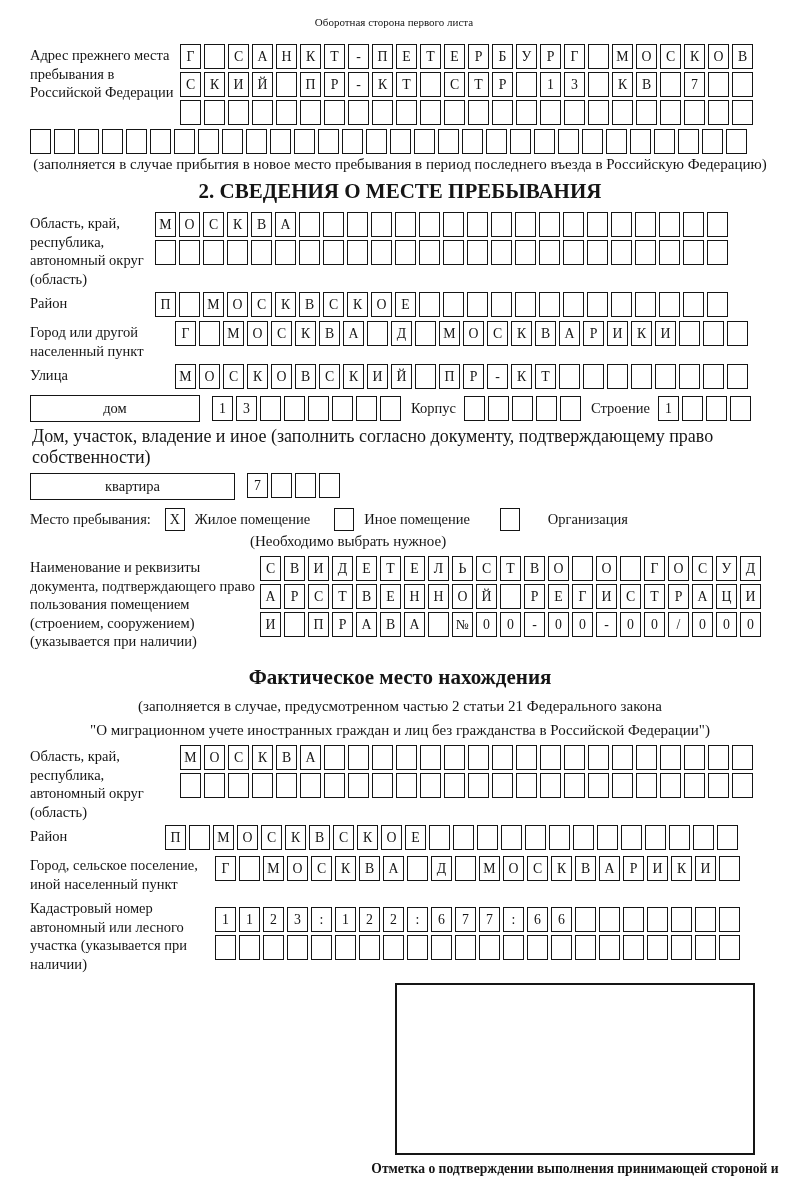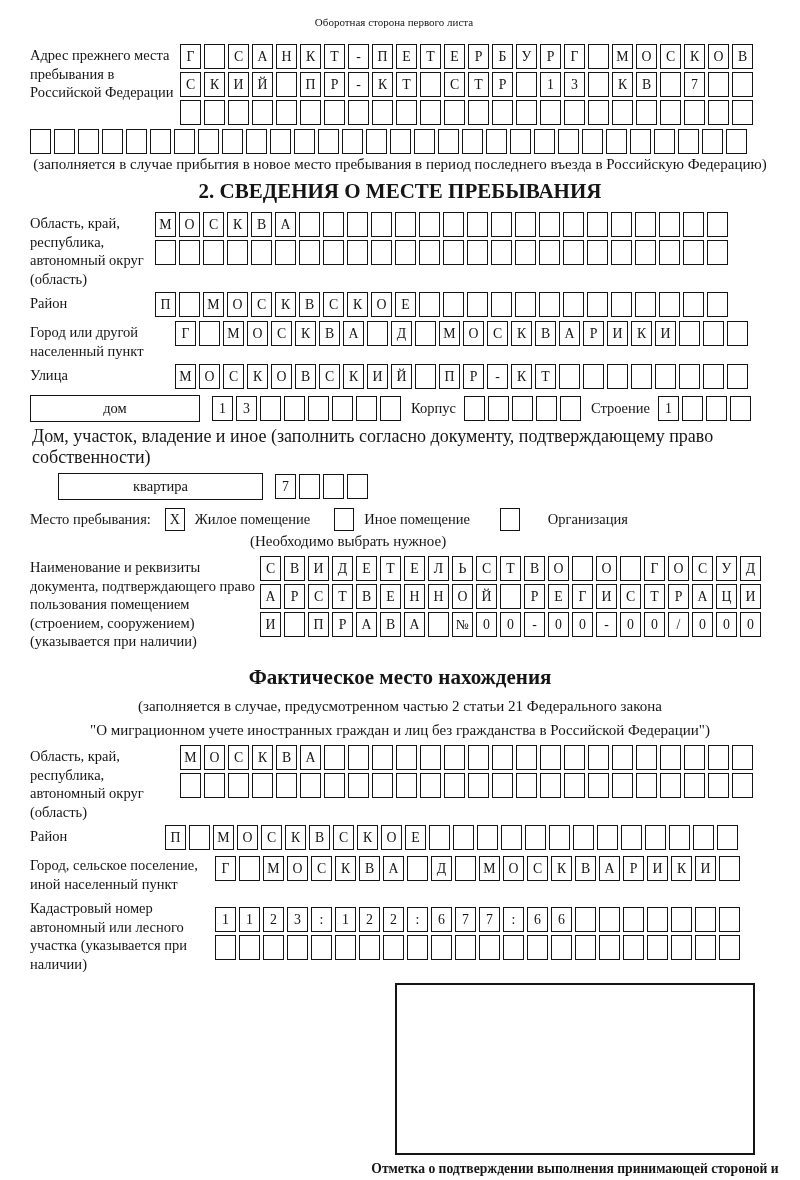--- a/index.html
+++ b/index.html
@@ -370,7 +370,7 @@
   </div>
   <div class="note-left">Дом, участок, владение и иное (заполнить согласно документу, подтверждающему право собственности)</div>
 
-  <div class="frow" style="align-items:center;margin-left:28px;">
+  <div class="frow" style="align-items:flex-start;">
     <div class="named-box kv-box">квартира</div>
     <div style="width:12px;"></div>
     <div class="cells">

